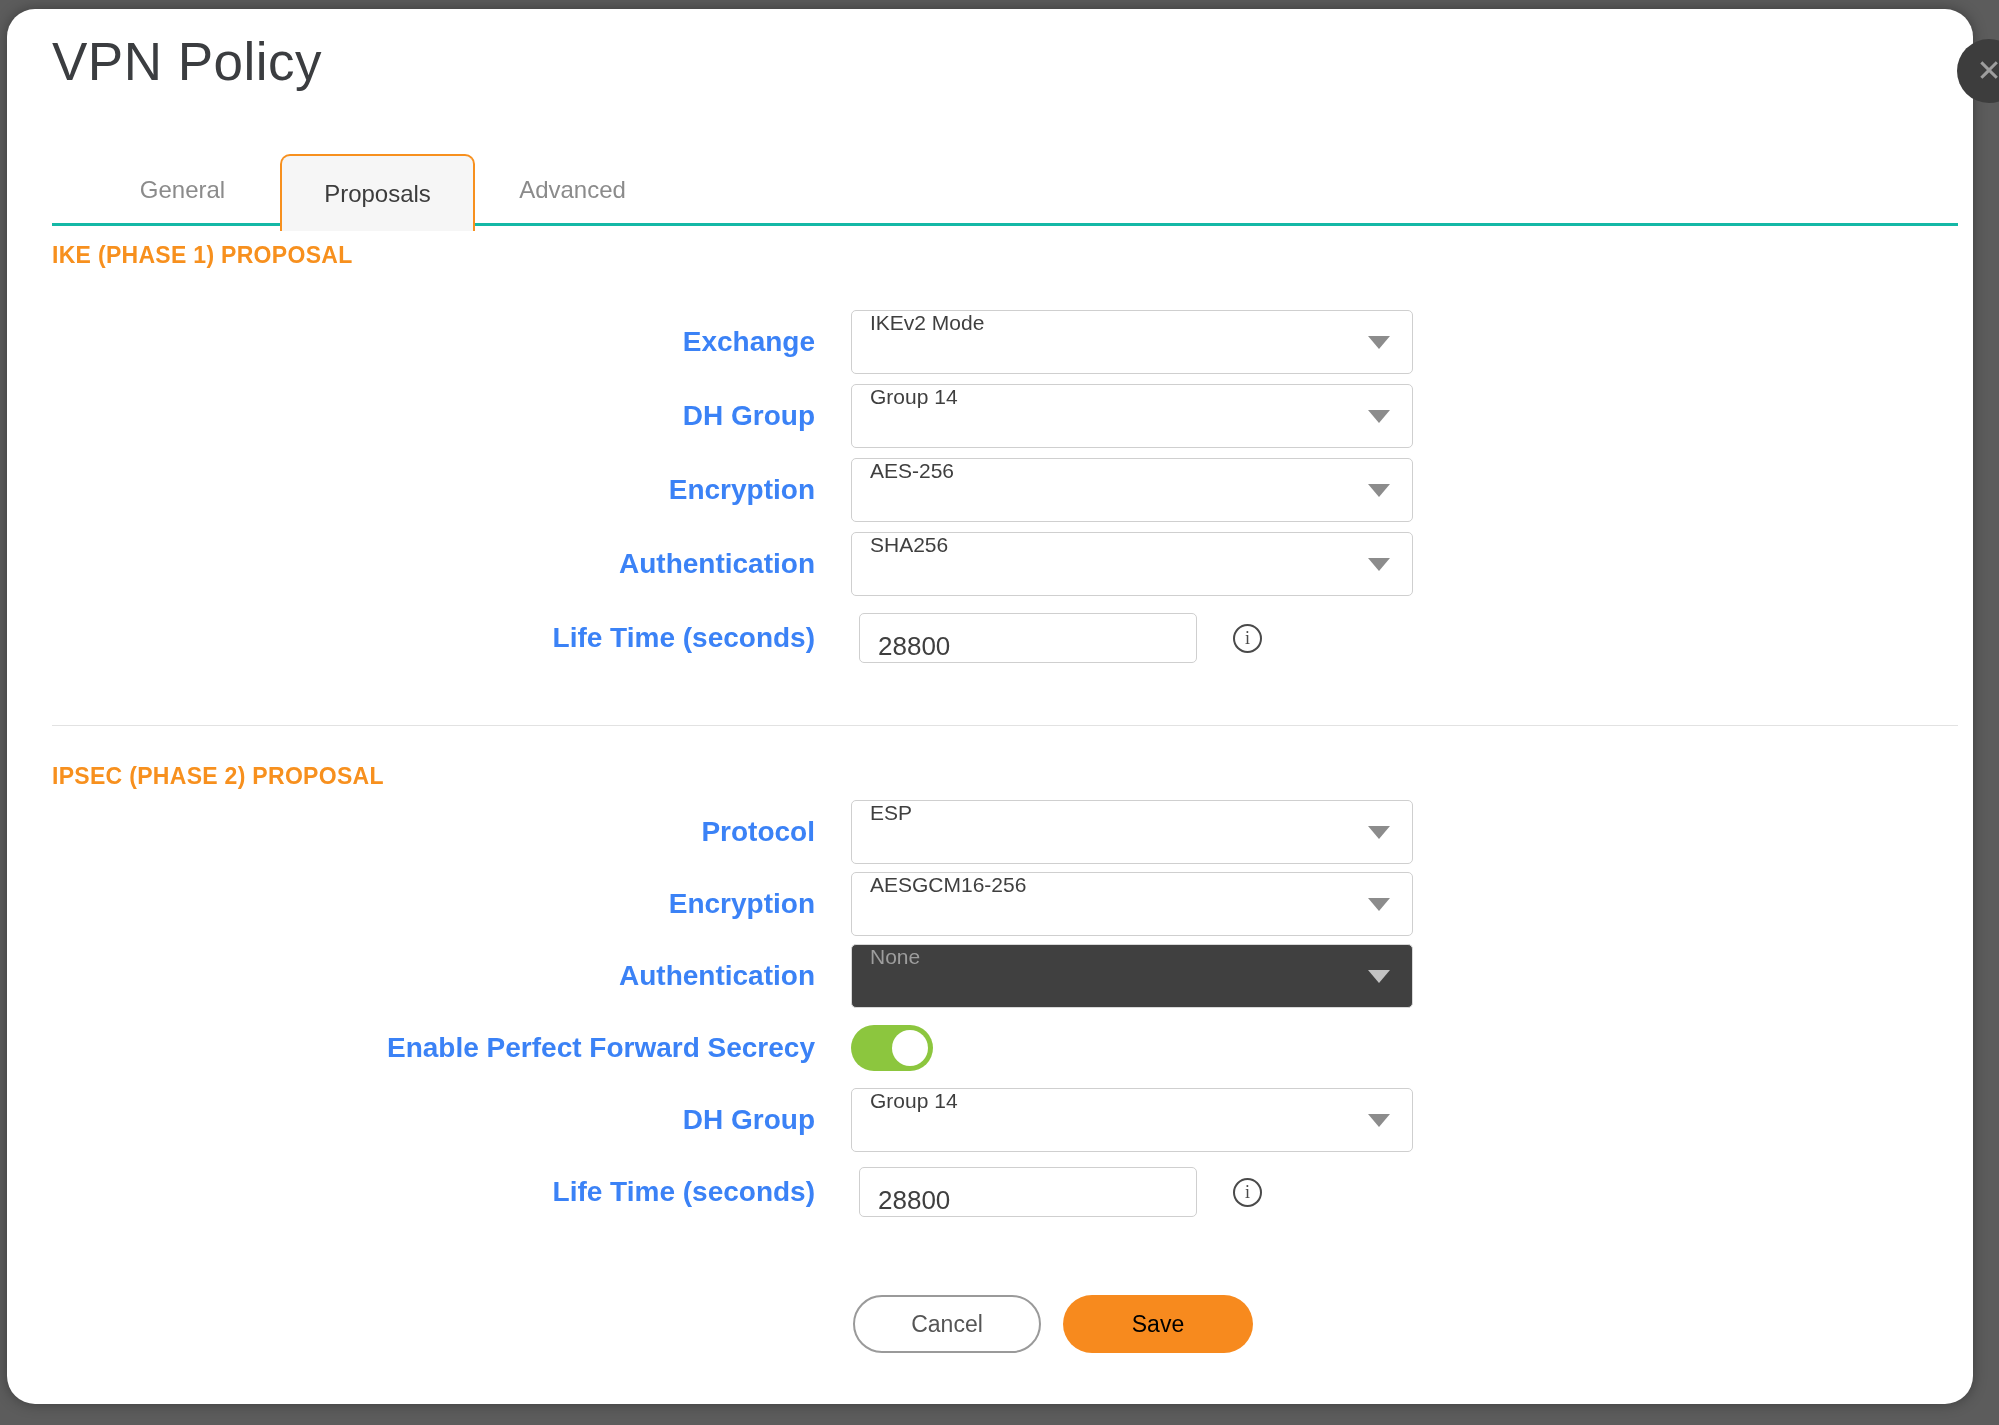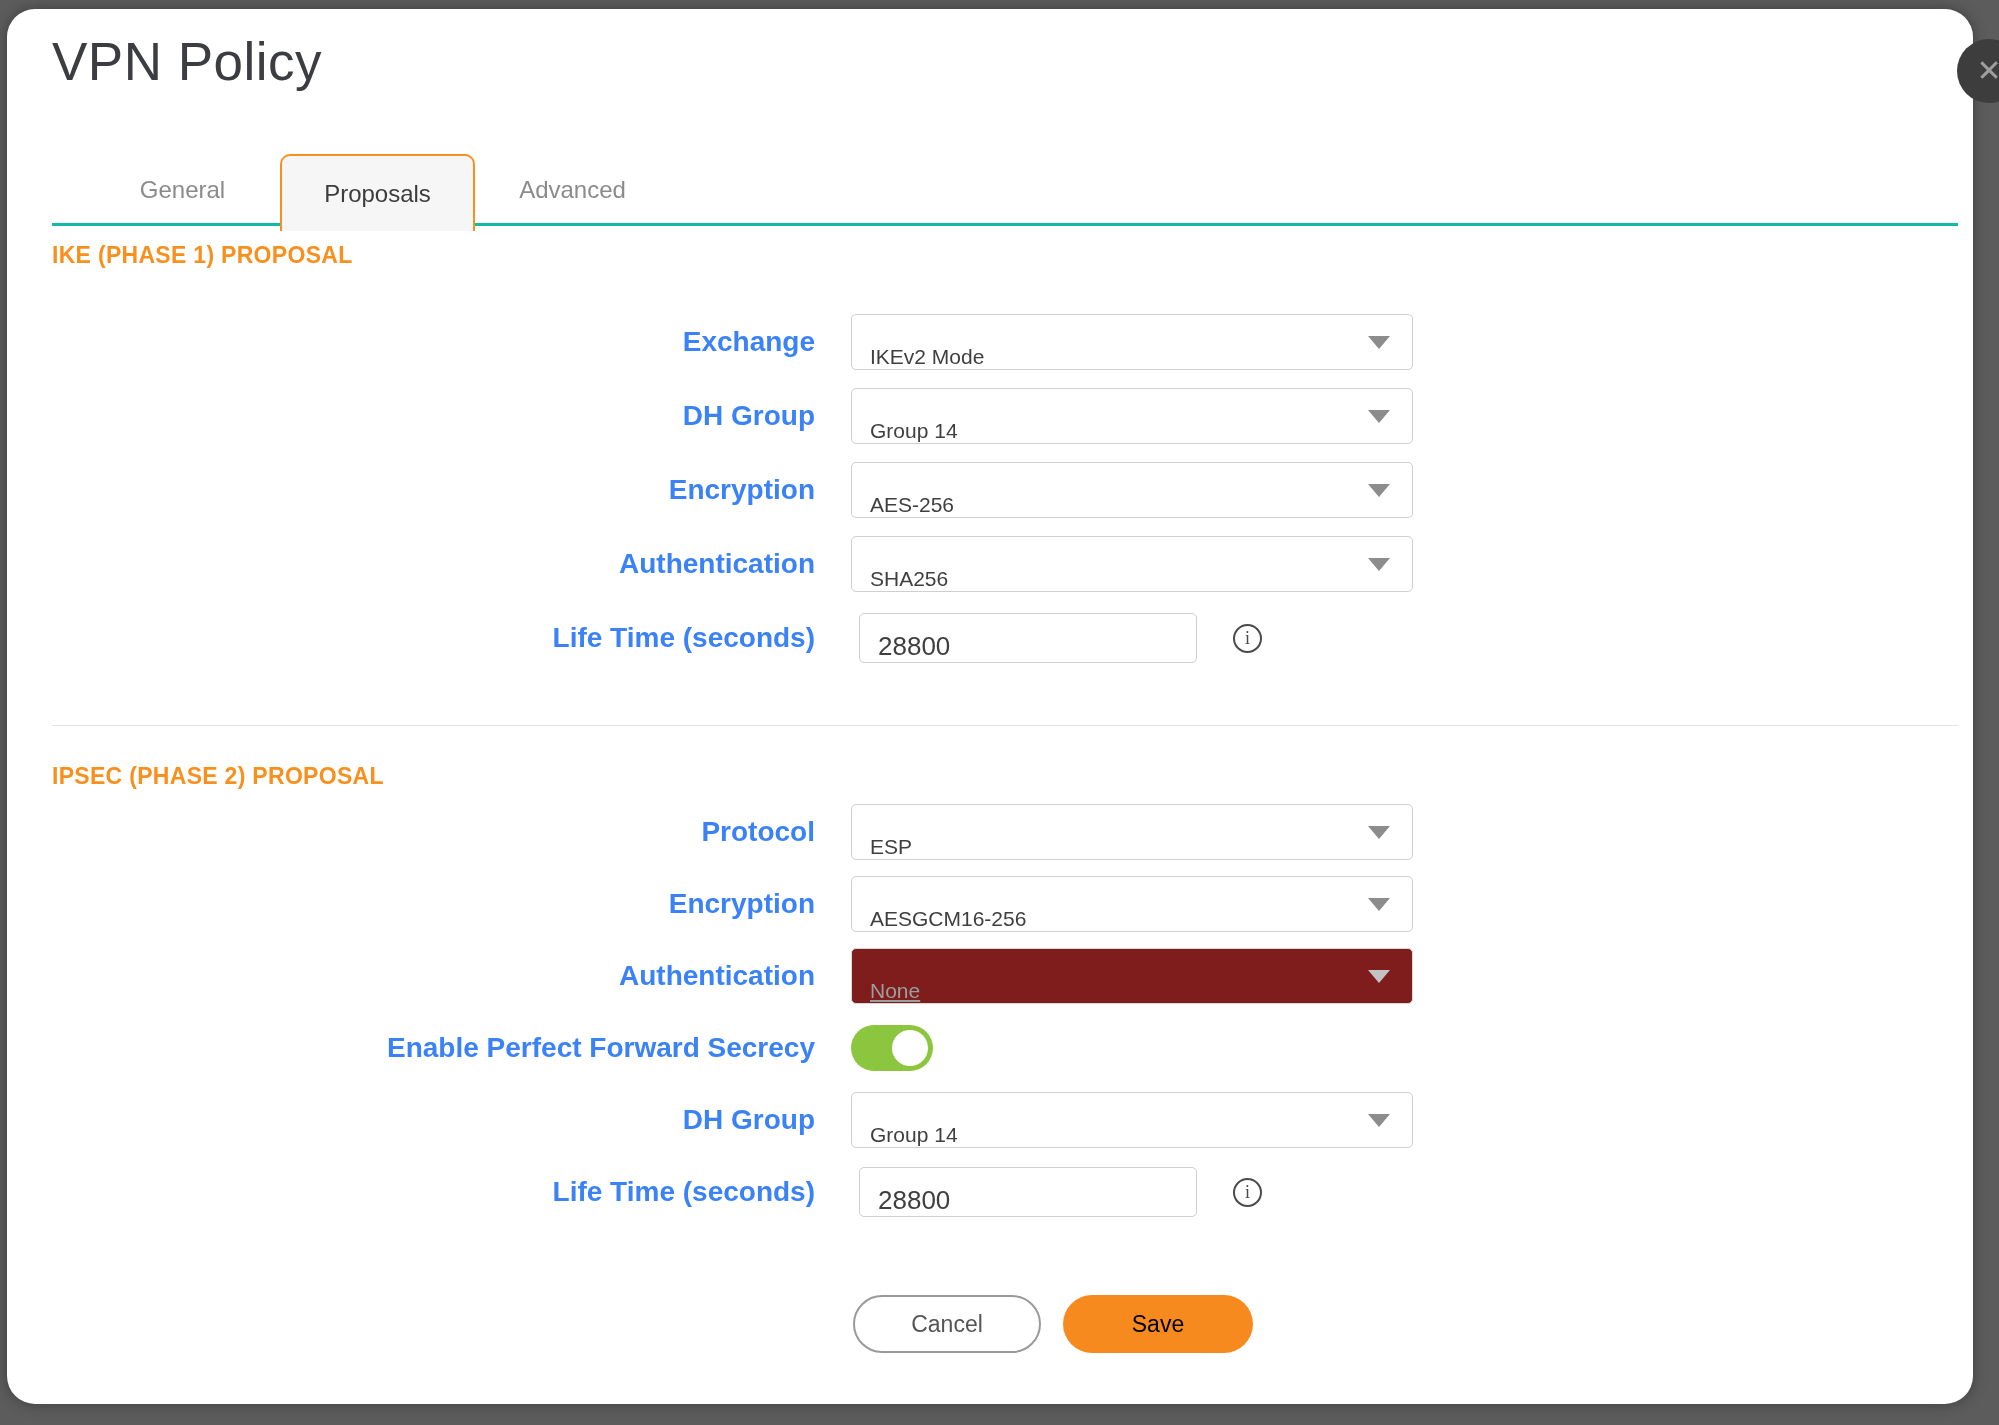--- a/index.html
+++ b/index.html
@@ -76,10 +76,10 @@
   .control { margin-left:36px; flex:none; }
   
   .dropdown {
-    width:562px; height:56px;
+    width:562px; height:64px;
     border:1px solid #cfcfcf; border-radius:5px;
     background:#fff;
-    display:flex; align-items:flex-end;
+    display:flex; align-items:flex-start;
     padding-left:18px; position:relative;
     font-size:21px; color:#3f3f3f;
     cursor:pointer;

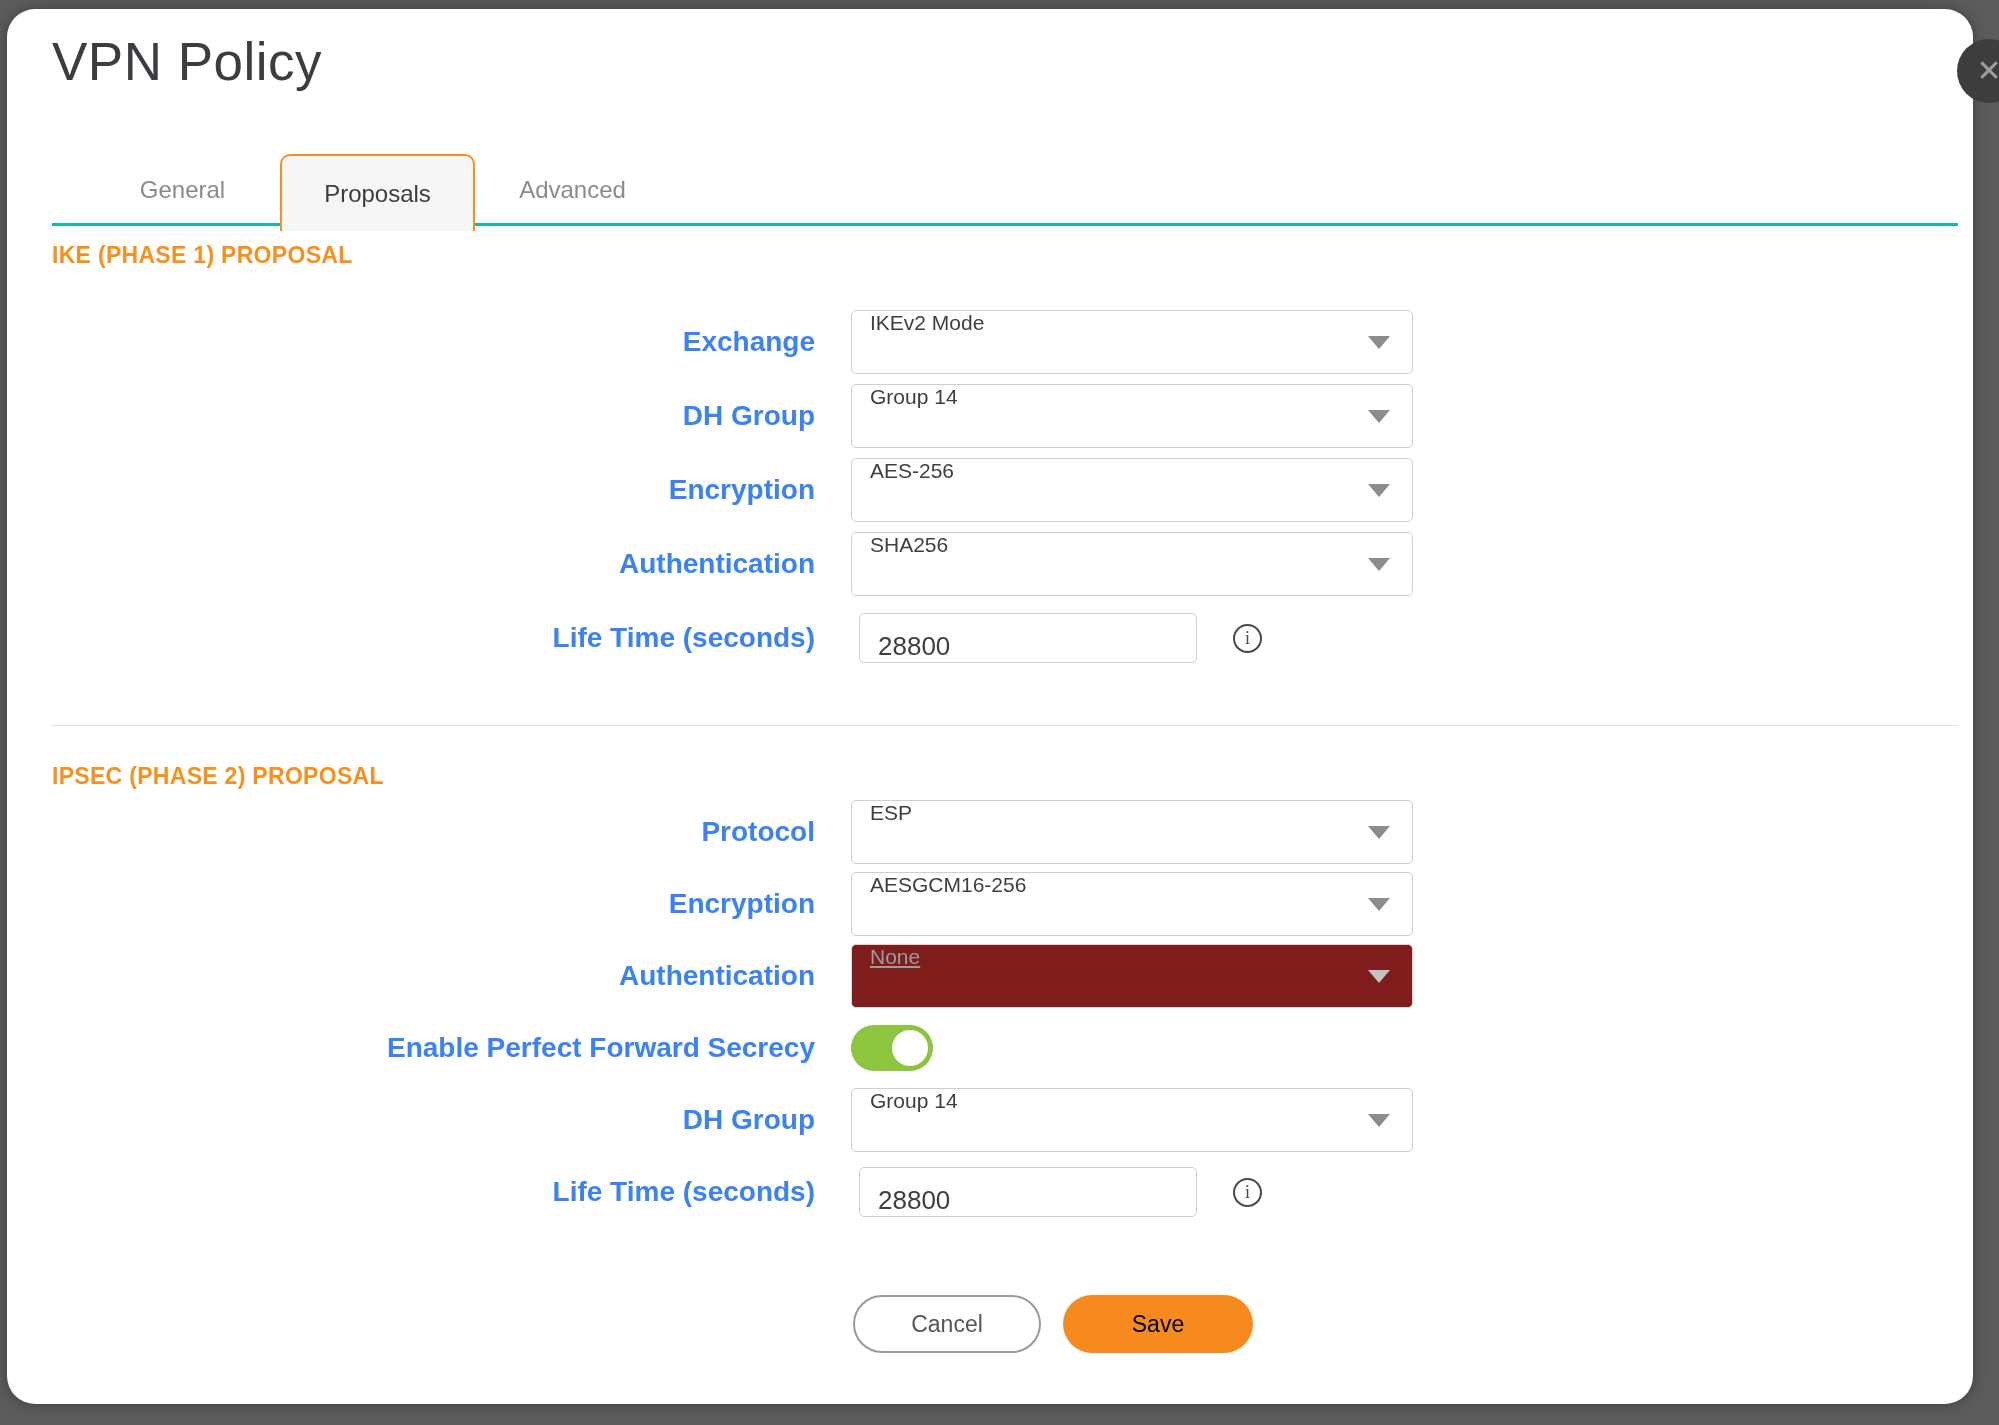--- a/index.html
+++ b/index.html
@@ -93,9 +93,8 @@
     border-top:13px solid #8c8c8c;
   }
   .dropdown.disabled {
-    background:#7f1d1d; color:#9d9d9d; border-color:#d8d8d8;
+    background:#404040; color:#9d9d9d; border-color:#d8d8d8;
     cursor:default;
-    text-decoration:underline;
   }
   .dropdown.disabled .caret { border-top-color:#c3c3c3; }
   .text-input {

